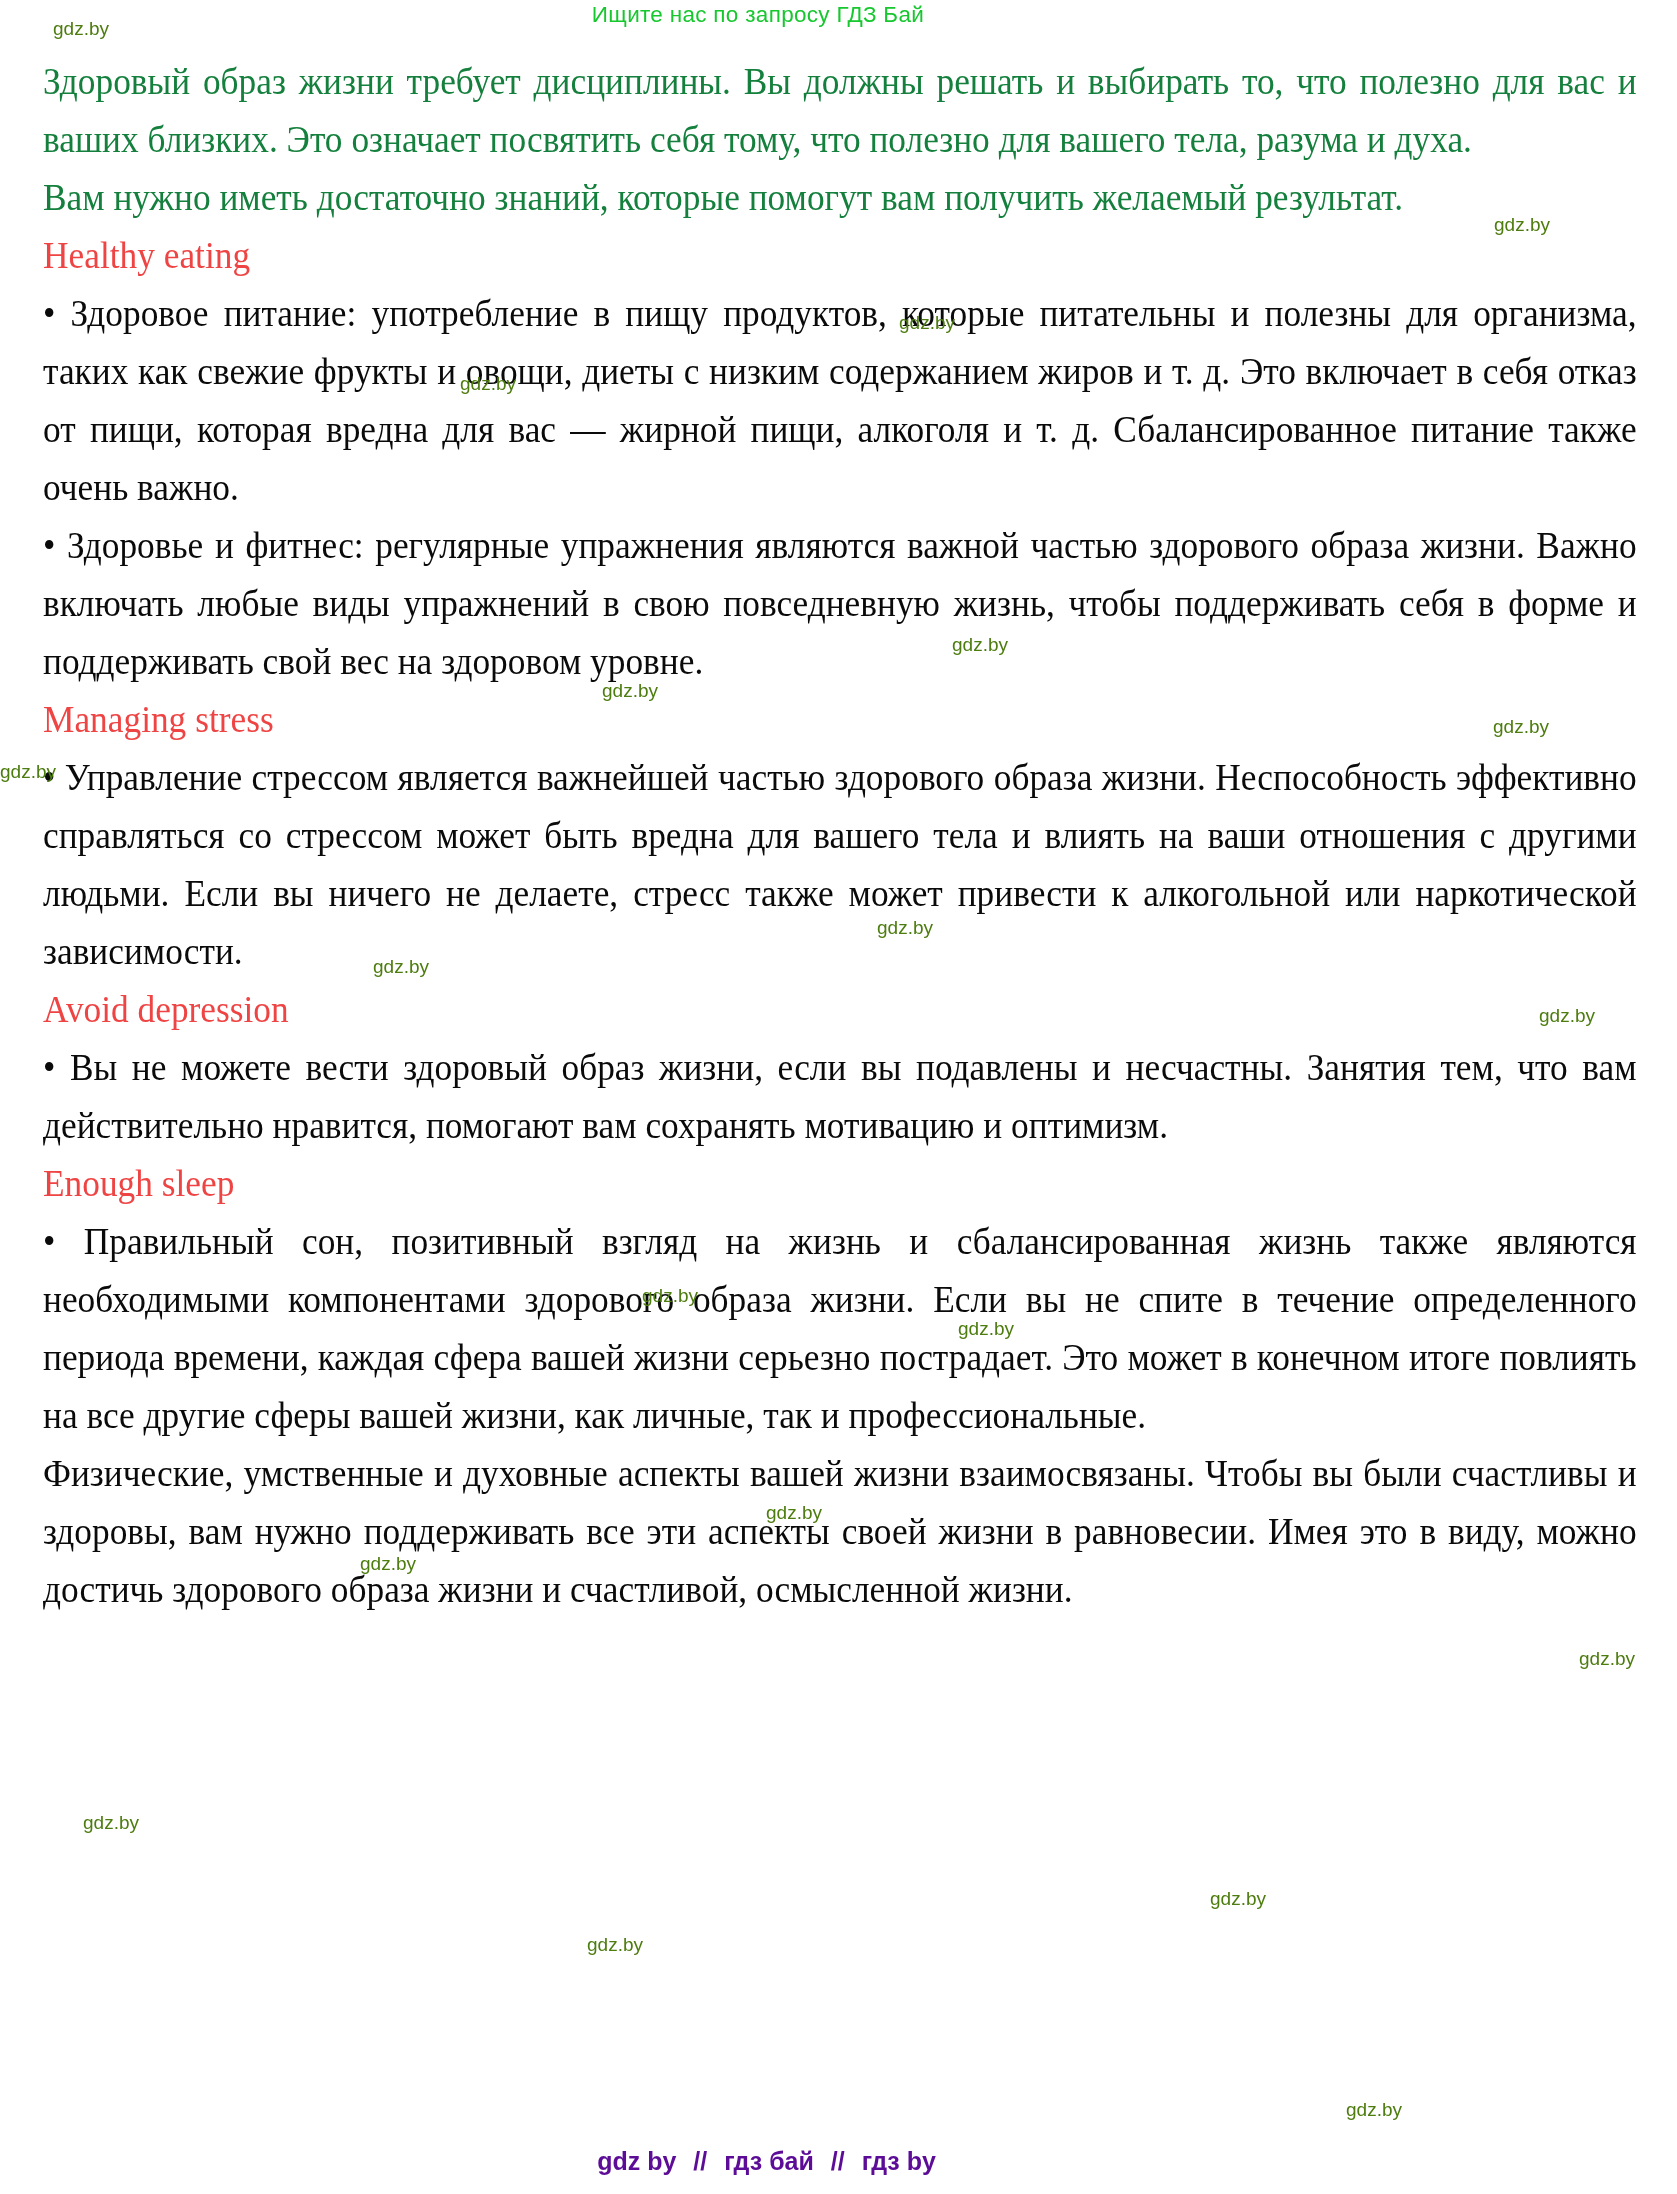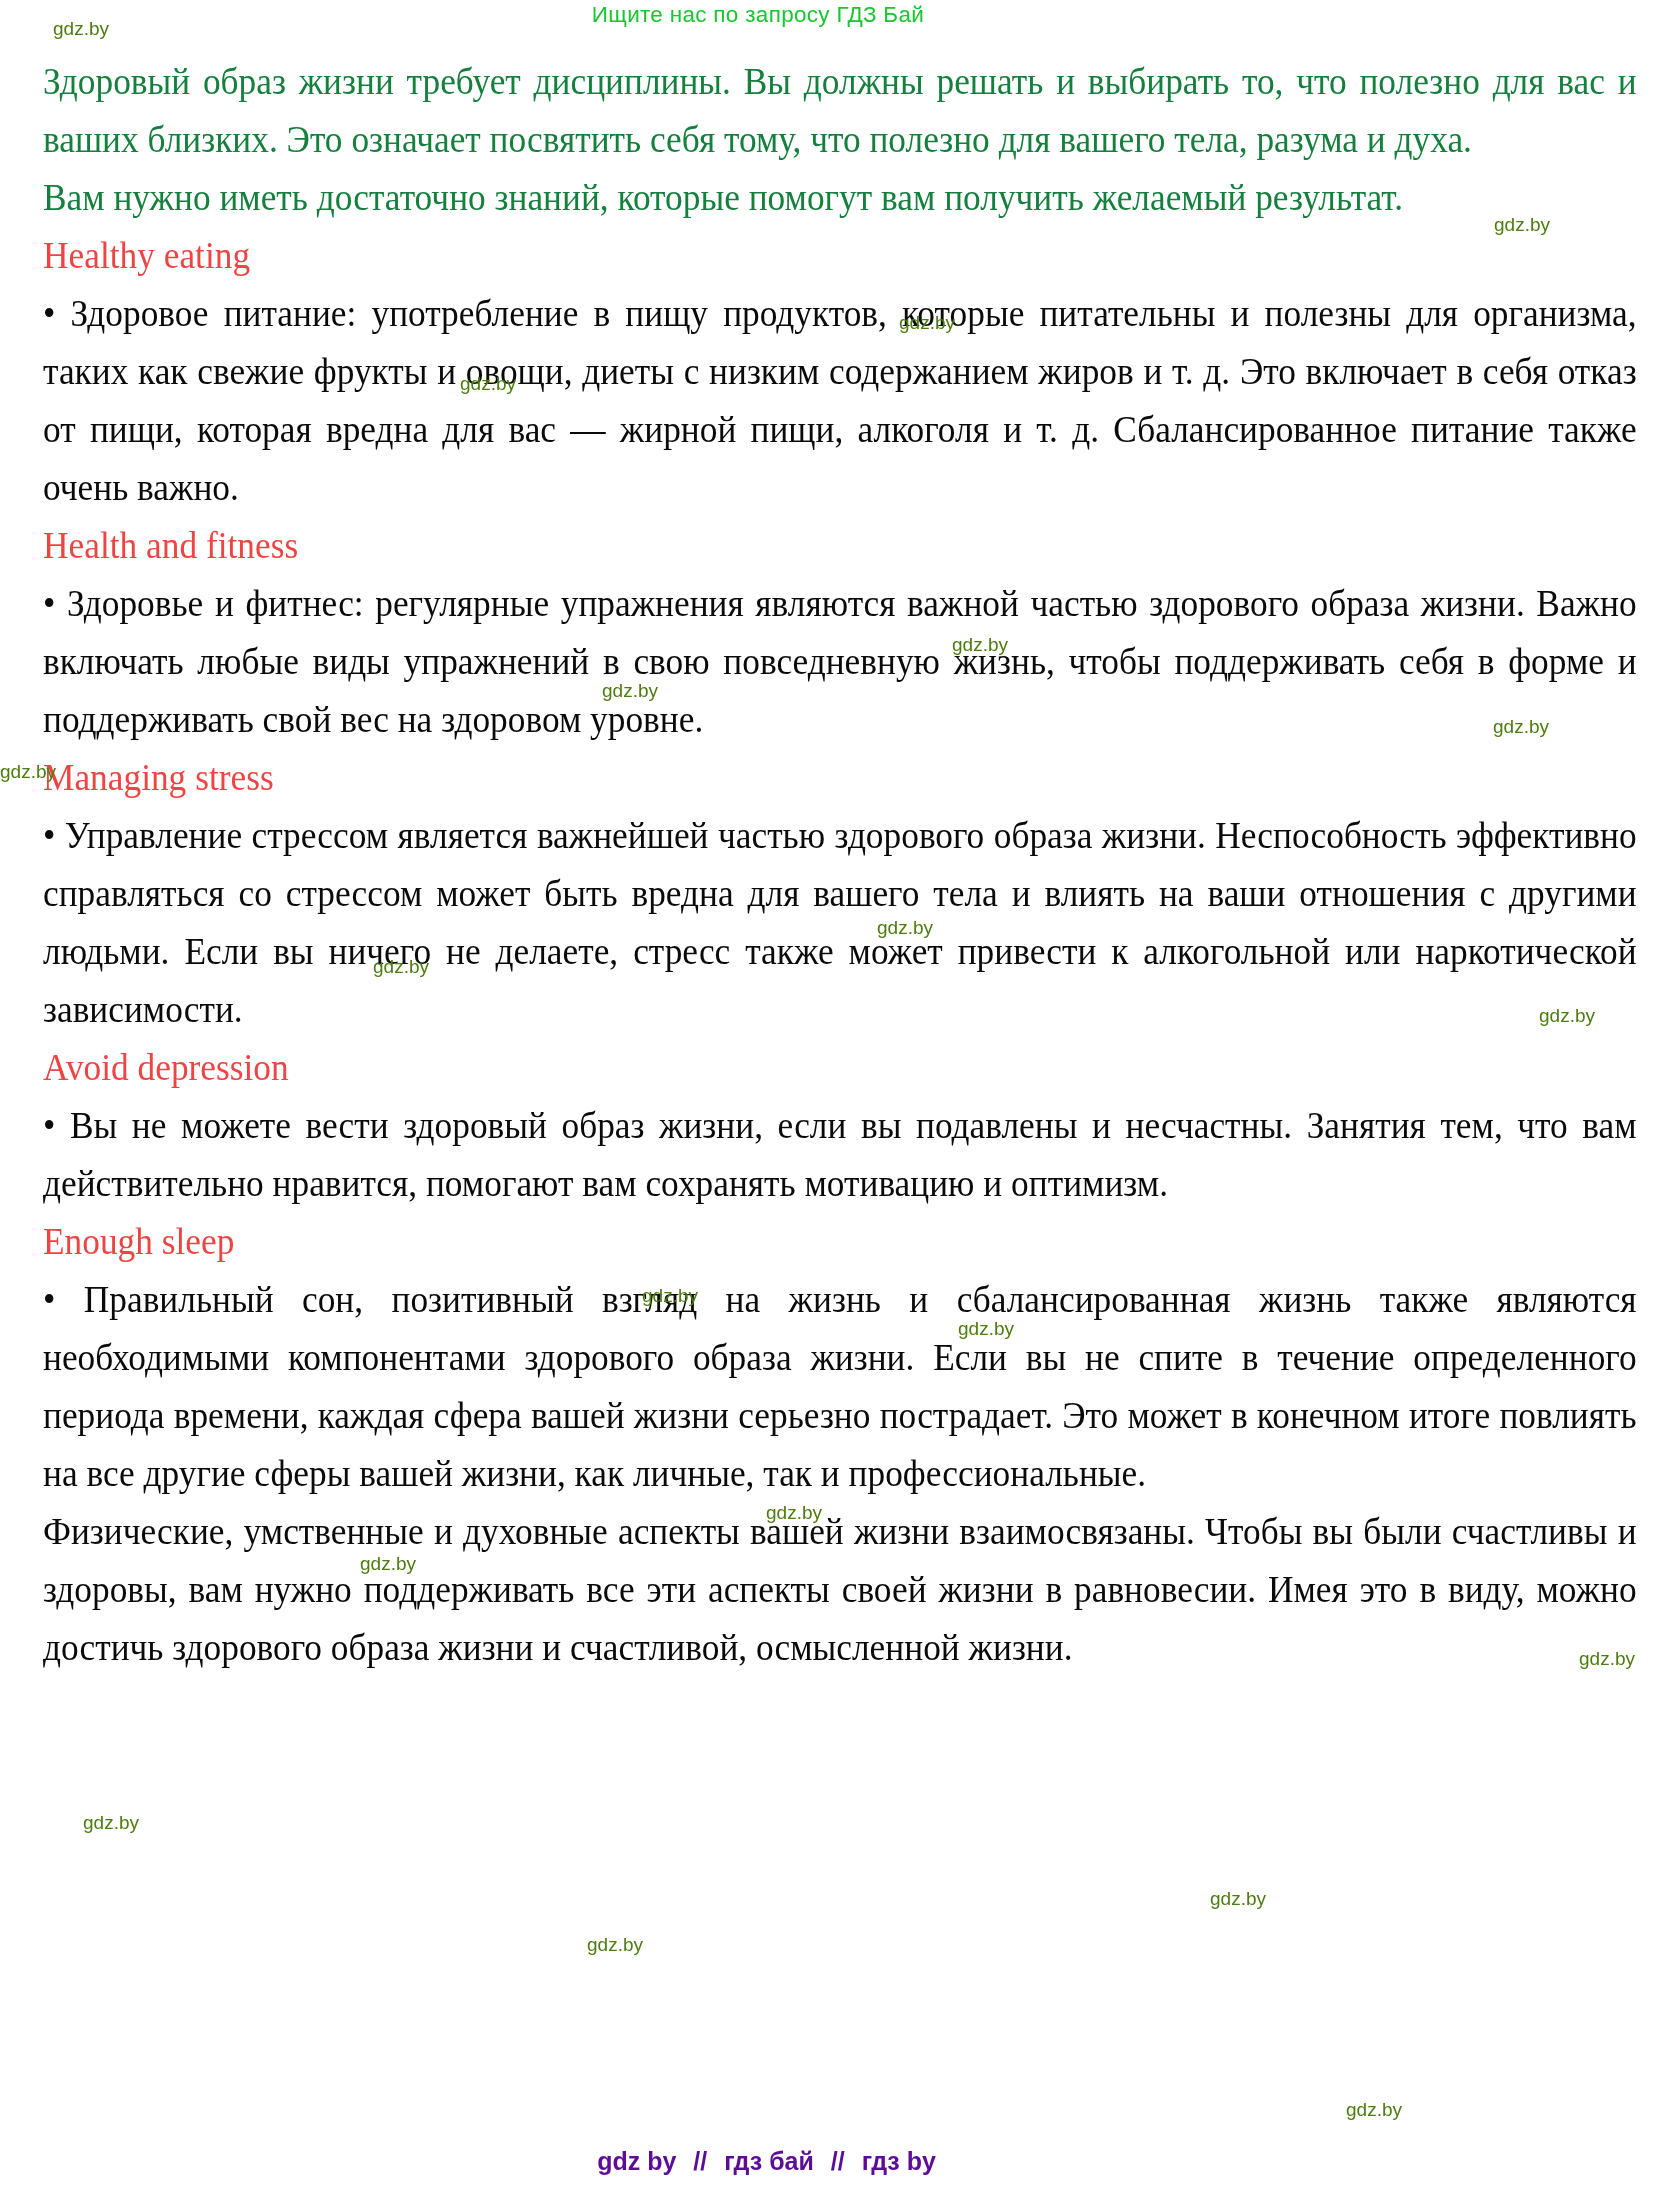--- a/index.html
+++ b/index.html
@@ -130,9 +130,6 @@
       <span class="squeeze">• Здоровое питание: употребление в пищу продуктов, которые питательны и полезны для организма, таких как свежие фрукты и овощи, диеты с низким содержанием жиров и т. д. Это включает в себя отказ от пищи, которая вредна для вас — жирной пищи, алкоголя и т. д. Сбалансированное питание также очень важно.</span>
     </p>
 
-    <h3 class="heading">
-      <span class="squeeze">Health and fitness</span>
-    </h3>
     <p class="bullet-para">
       <span class="squeeze">• Здоровье и фитнес: регулярные упражнения являются важной частью здорового образа жизни. Важно включать любые виды упражнений в свою повседневную жизнь, чтобы поддерживать себя в форме и поддерживать свой вес на здоровом уровне.</span>
     </p>

